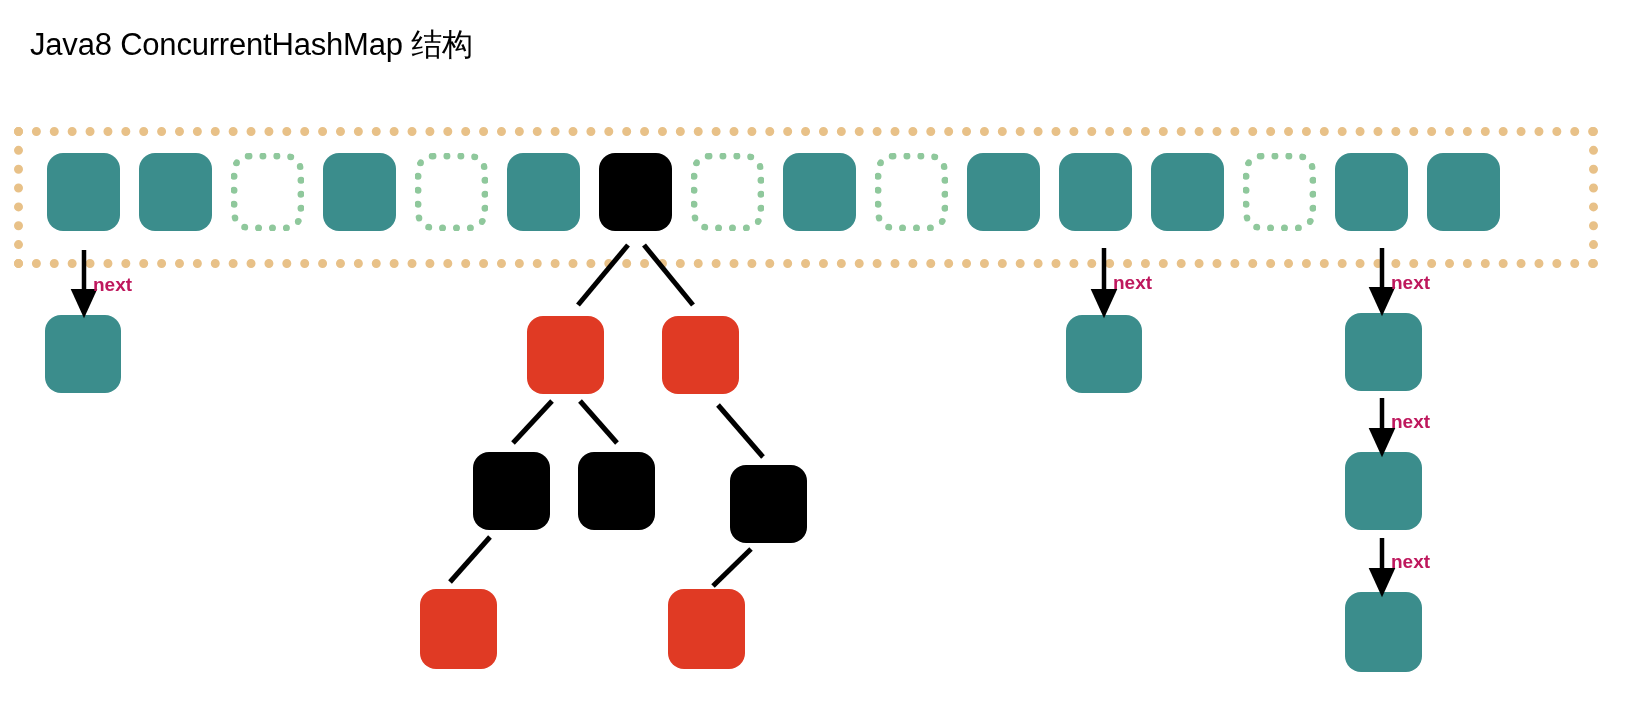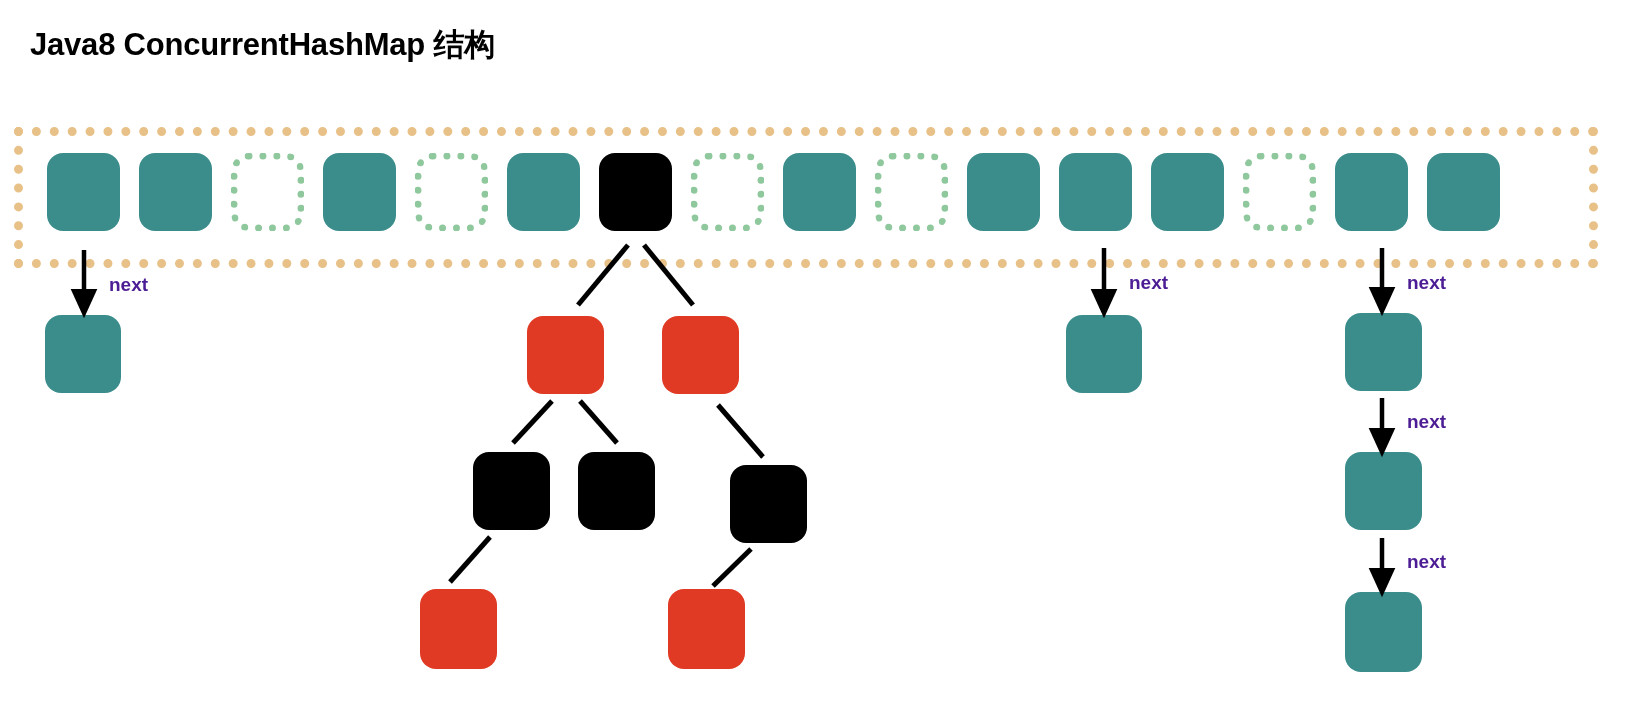--- a/index.html
+++ b/index.html
@@ -23,7 +23,7 @@
     left: 30px;
     top: 24px;
     font-size: 31px;
-    font-weight: bold;
+    font-weight: normal;
     color: #000000;
     letter-spacing: -0.2px;
     white-space: nowrap;

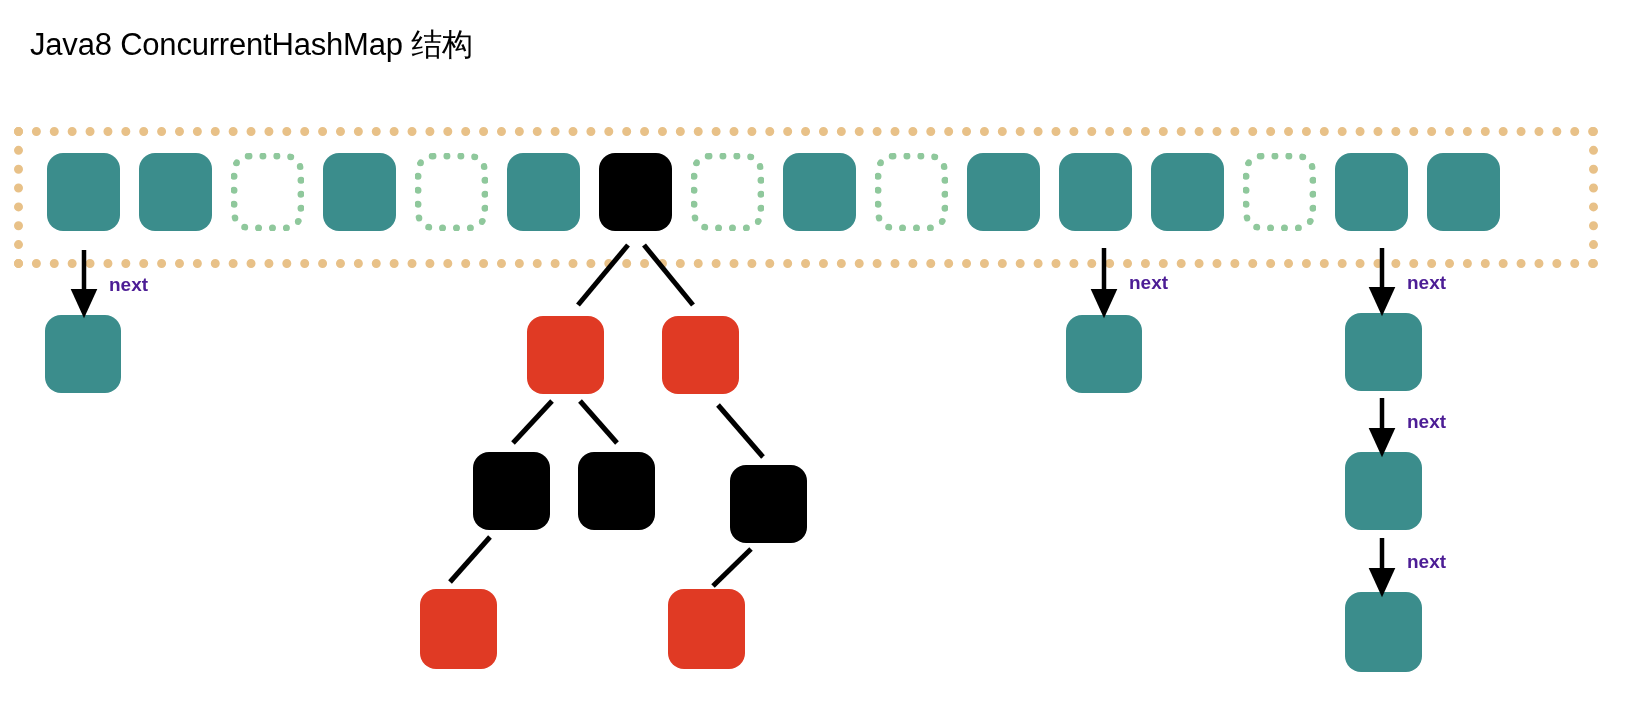--- a/index.html
+++ b/index.html
@@ -66,9 +66,8 @@
     position: absolute;
     font-size: 19px;
     font-weight: bold;
-    color: #4c1d95;
+    color: #be185d;
     white-space: nowrap;
-    margin-left: 16px;
   }
 </style>
 </head>

